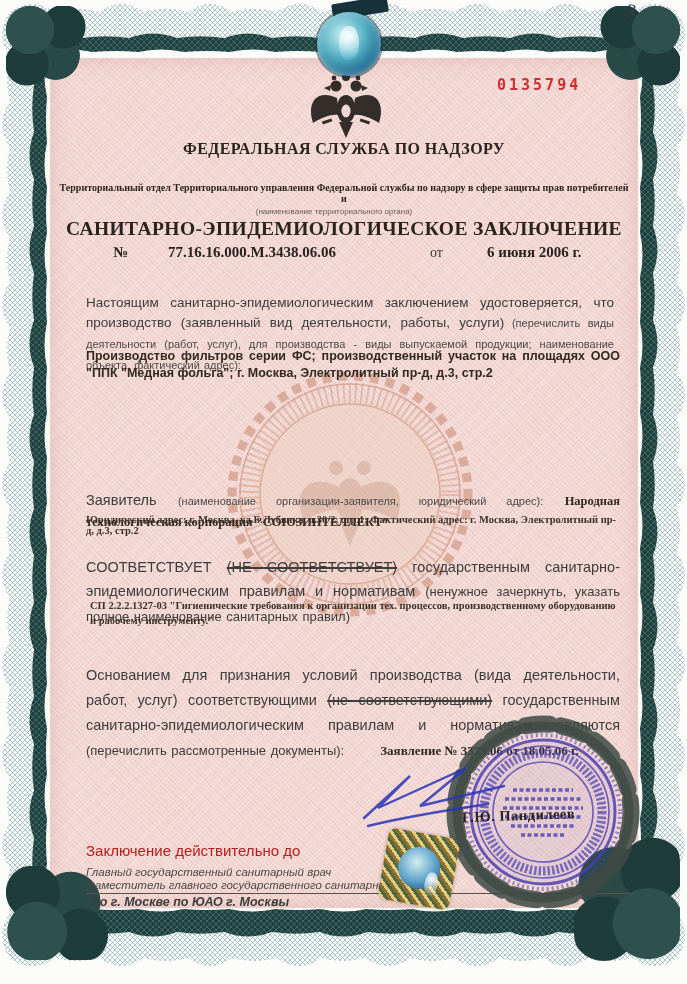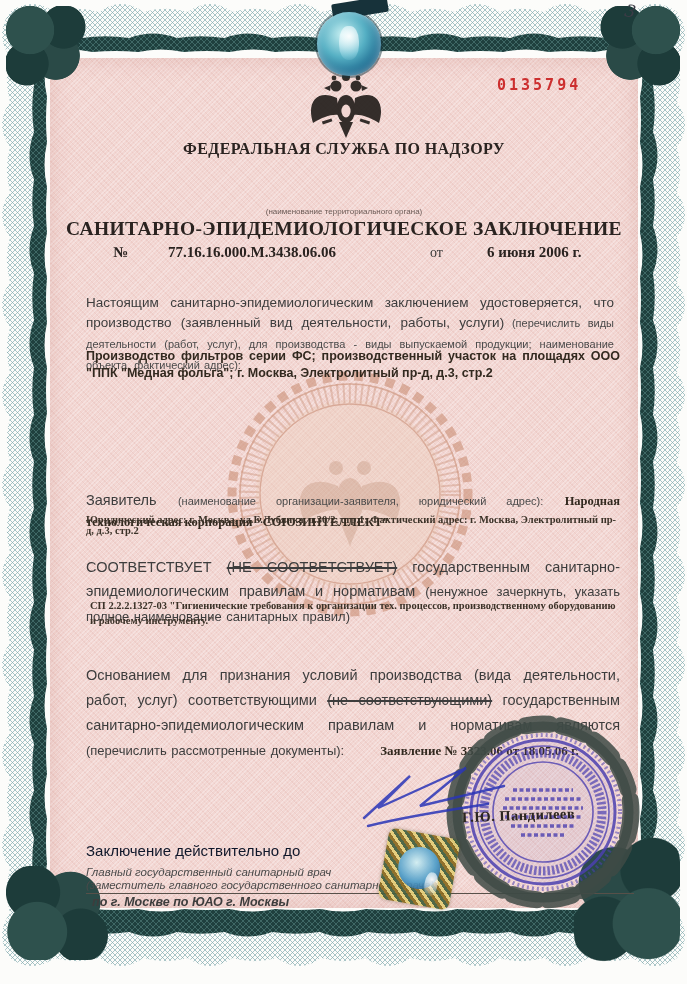--- a/index.html
+++ b/index.html
@@ -175,6 +175,7 @@
   <div class="txt serial">0135794</div>
 
   <div class="txt hdr center agency1">ФЕДЕРАЛЬНАЯ СЛУЖБА ПО НАДЗОРУ</div>
+  <div class="txt hdr center terr1">Территориальный отдел Территориального управления Федеральной службы по надзору в сфере защиты прав потребителей и</div>
   <div class="txt center terrcap">(наименование территориального органа)</div>
   <div class="txt hdr center title">САНИТАРНО-ЭПИДЕМИОЛОГИЧЕСКОЕ ЗАКЛЮЧЕНИЕ</div>
 

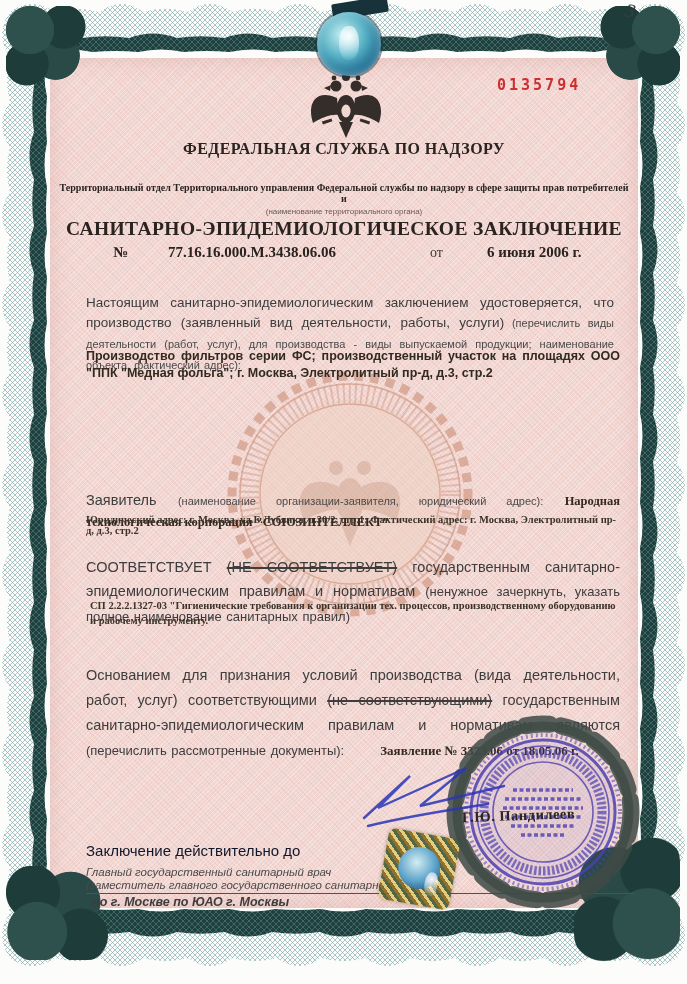--- a/index.html
+++ b/index.html
@@ -44,7 +44,7 @@
   .agency2{left:50px;top:159px;width:588px;font-size:16.5px;letter-spacing:.2px;}
   .terr1{left:56px;top:182px;width:576px;font-size:10px;}
   .terr2{left:56px;top:193px;width:576px;font-size:10px;border-bottom:1px solid #6b5a55;padding-bottom:1px;}
-  .terrcap{left:50px;top:207px;width:588px;font-size:8px;font-weight:normal;color:#6a5a55;}
+  .terrcap{left:40px;top:207px;width:588px;font-size:8px;font-weight:normal;color:#6a5a55;}
   .title{left:50px;top:218px;width:588px;font-size:19.5px;letter-spacing:.4px;}
   .numlabel{left:113px;top:244px;font-size:15px;}
   .numvalue{left:168px;top:244px;font-size:15px;}

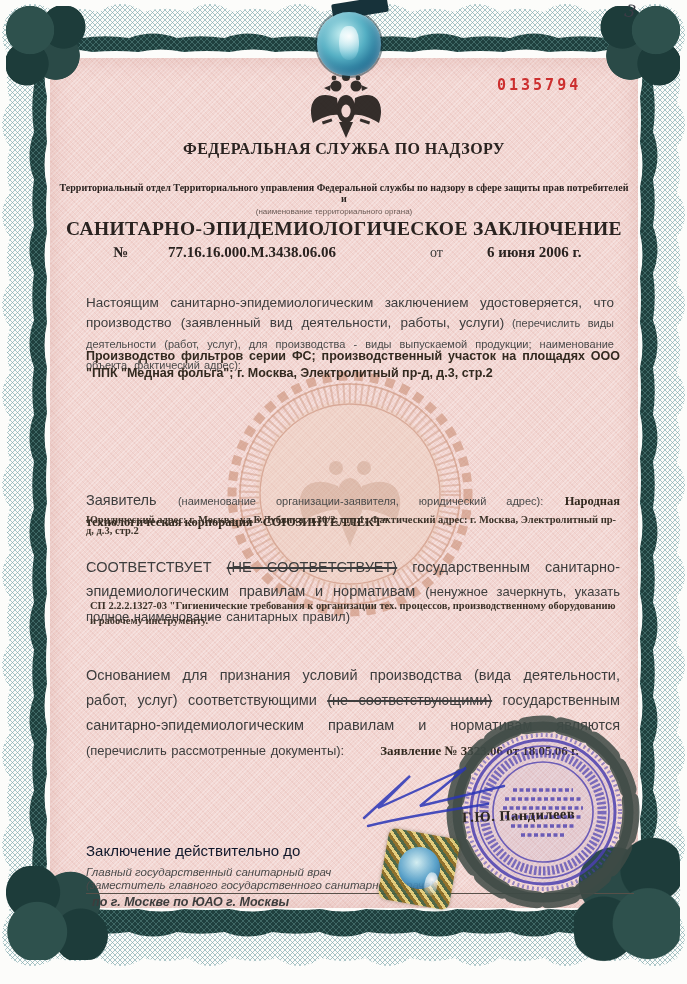--- a/index.html
+++ b/index.html
@@ -75,7 +75,7 @@
   .expertise{left:90px;top:753px;width:530px;font-family:"Liberation Serif",serif;font-weight:600;
              font-size:10.5px;color:#3b3228;line-height:16px;}
 
-  .validuntil{left:86px;top:842px;font-size:15px;color:#0f172a;}
+  .validuntil{left:86px;top:842px;font-size:15px;color:#b91c1c;}
   .signer1{left:86px;top:866px;font-size:11.5px;font-style:italic;color:#4a4a4a;}
   .signer2{left:86px;top:879px;font-size:11.5px;font-style:italic;color:#4a4a4a;}
   .botline{left:86px;top:893px;width:548px;height:1px;background:#575049;z-index:5;}

